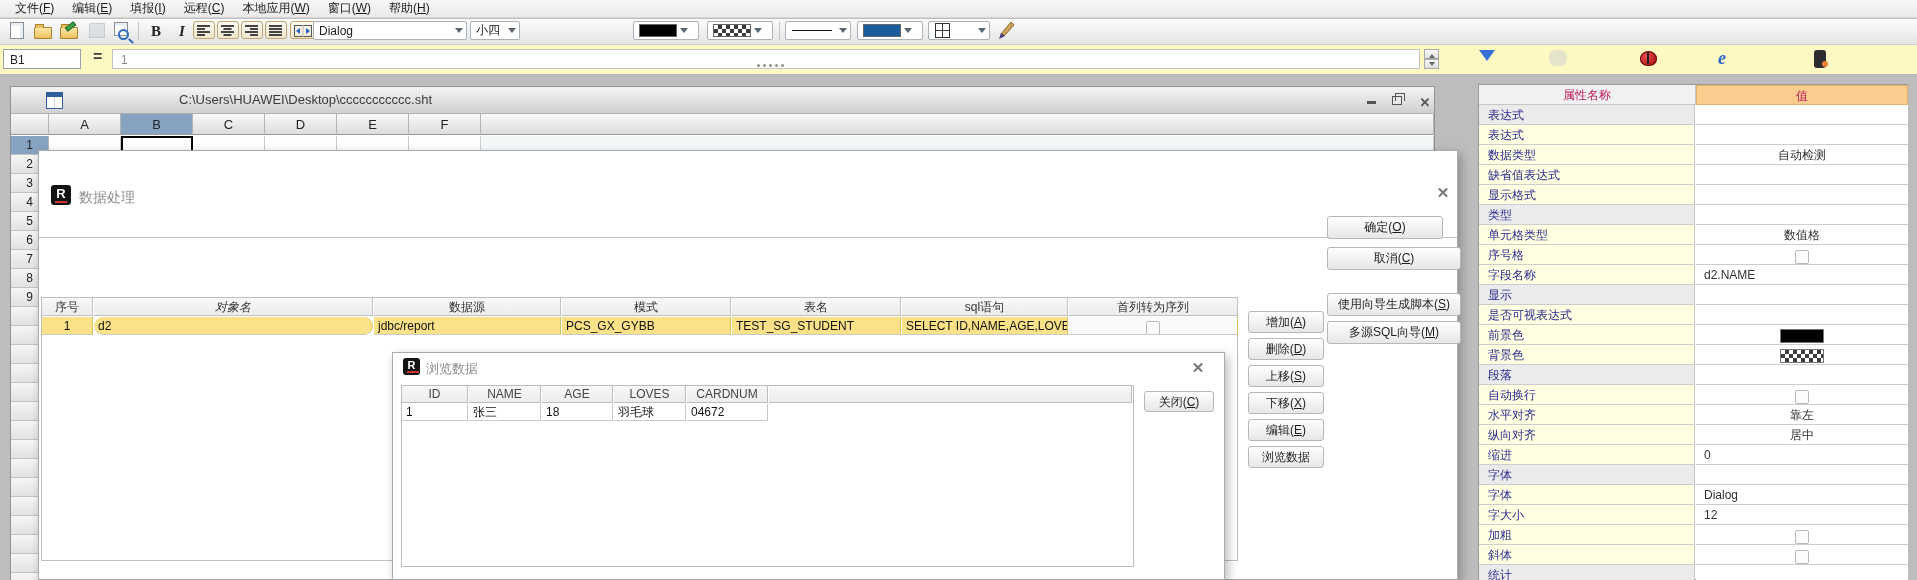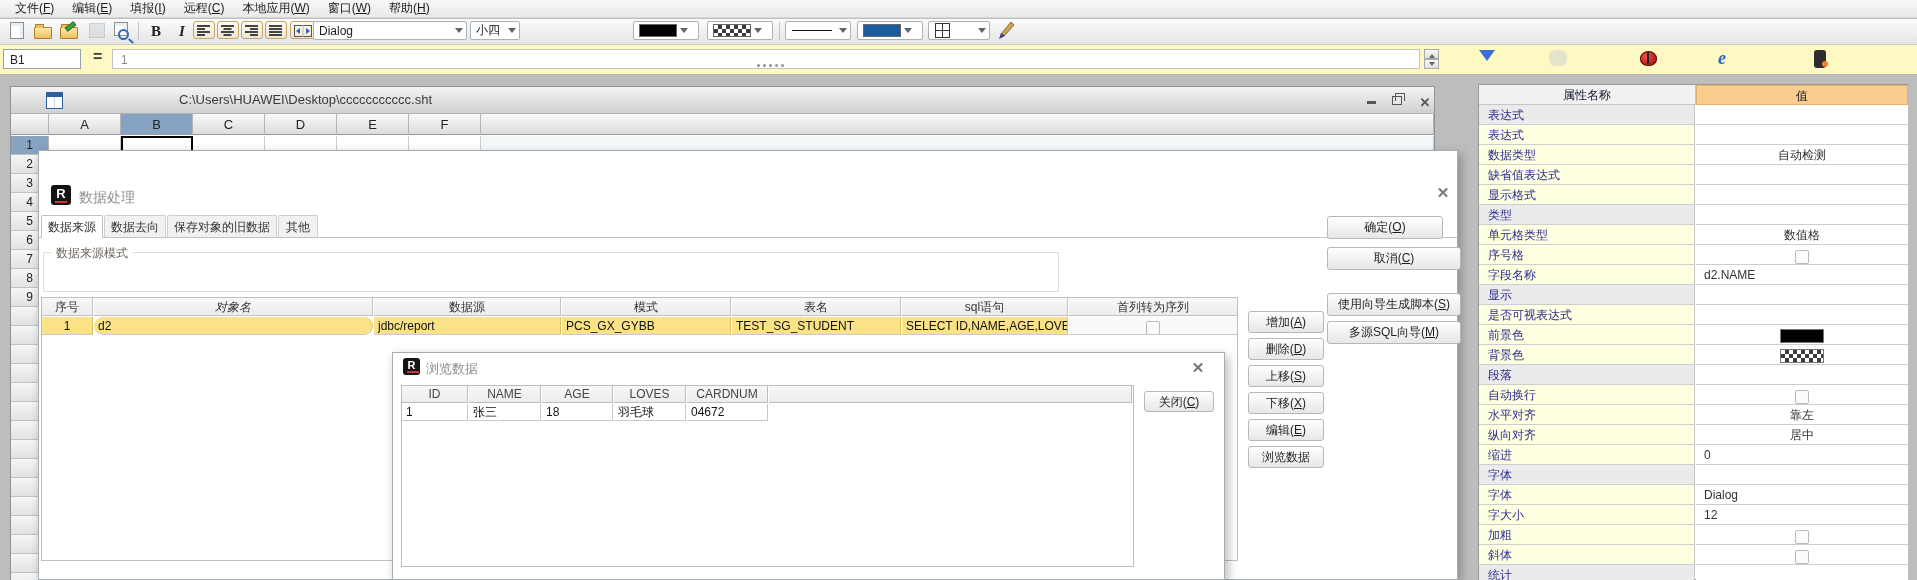--- a/index.html
+++ b/index.html
@@ -151,7 +151,7 @@
   
   #proppanel{position:absolute;left:1478px;top:84px;width:430px;height:496px;background:#fff;
       border:1px solid #9a9a9a;box-sizing:border-box}
-  .phead{position:absolute;top:0;height:20px;line-height:20px;text-align:center;color:#0f172a;
+  .phead{position:absolute;top:0;height:20px;line-height:20px;text-align:center;color:#be185d;
       box-sizing:border-box;border-bottom:1px solid #c6c6c6}
   #phead-name{left:0;width:217px;background:#f1f1f1;border-right:1px solid #c6c6c6}
   #phead-val{left:217px;width:212px;background:#f8cd8e;border:1px solid #e2b269}

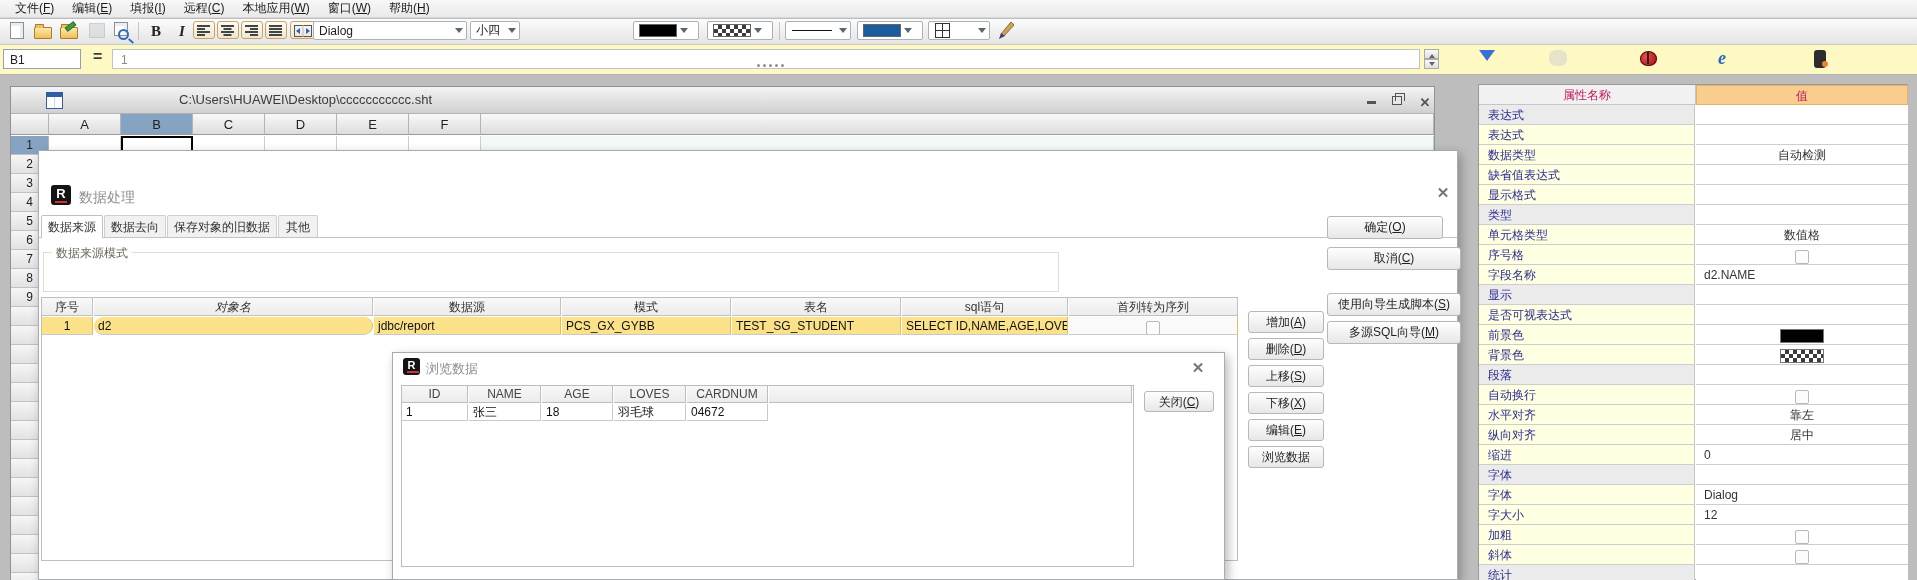--- a/index.html
+++ b/index.html
@@ -435,12 +435,6 @@
   <span class="ricon" style="left:12px;top:34px">R</span>
   <span class="dtitle" style="left:40px;top:38px">数据处理</span>
   <span class="dclose" style="left:1395px;top:33px">✕</span>
-  <div id="tabs">
-      <div class="tab active" style="left: 2px; width: 62px;">数据来源</div>
-      <div class="tab" style="left: 65px; width: 62px;">数据去向</div>
-      <div class="tab" style="left: 128px; width: 110px;">保存对象的旧数据</div>
-      <div class="tab" style="left: 239px; width: 40px;">其他</div>
-    </div>
   <div id="tabline"></div>
   <div id="groupbox">
     <span id="grouplabel">数据来源模式</span>

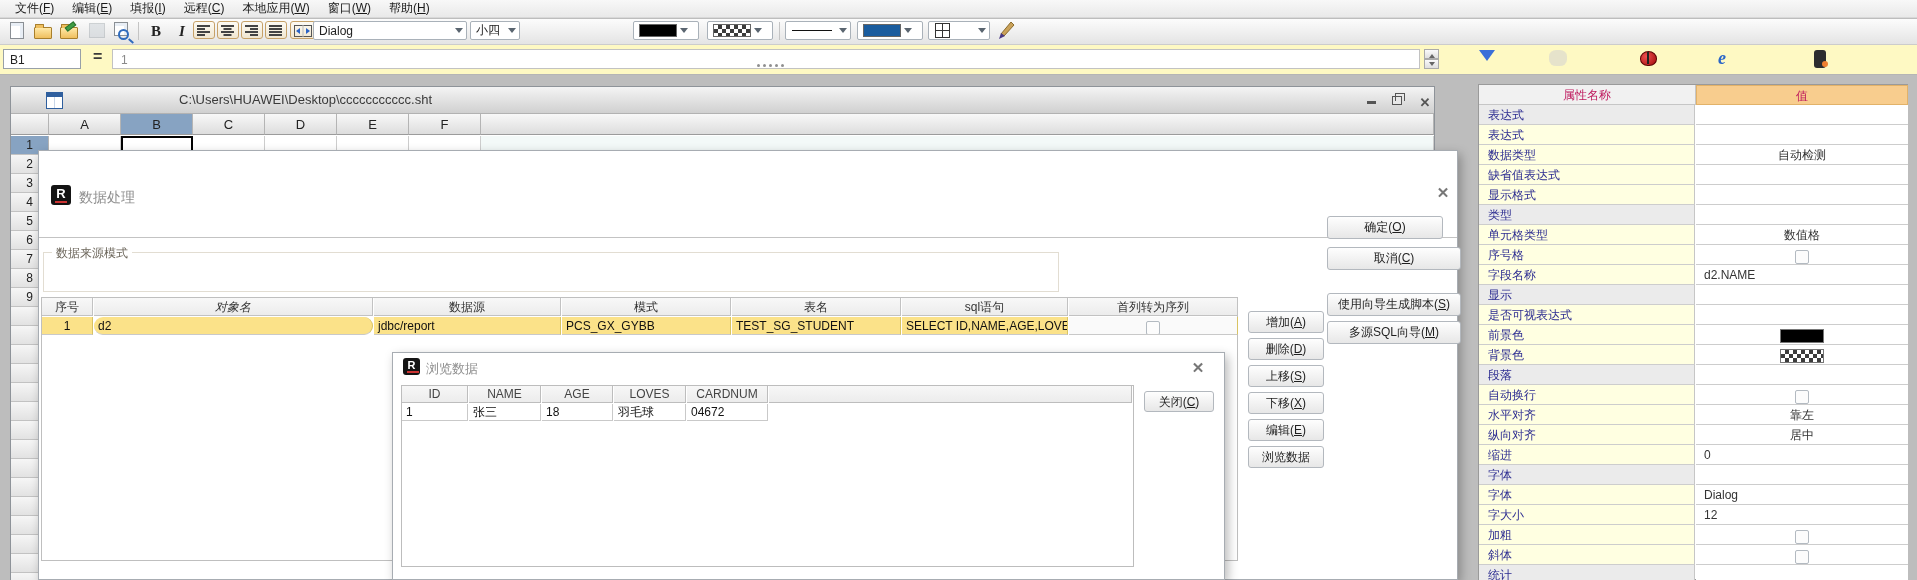--- a/index.html
+++ b/index.html
@@ -436,9 +436,6 @@
   <span class="dtitle" style="left:40px;top:38px">数据处理</span>
   <span class="dclose" style="left:1395px;top:33px">✕</span>
   <div id="tabline"></div>
-  <div id="groupbox">
-    <span id="grouplabel">数据来源模式</span>
-  </div>
   <div id="dtable">
     <div id="dtable-head">
         <div class="dth" style="left: 0px; width: 51px;">序号</div>

